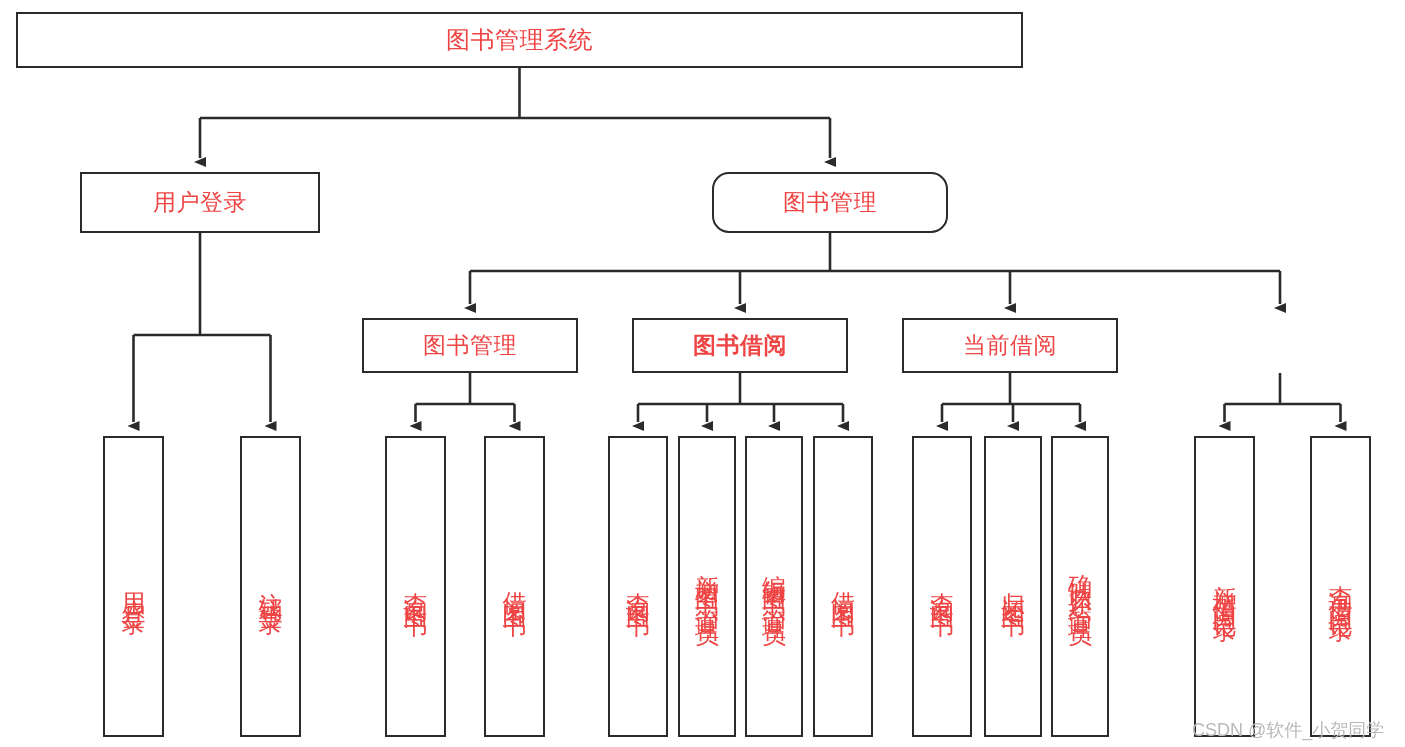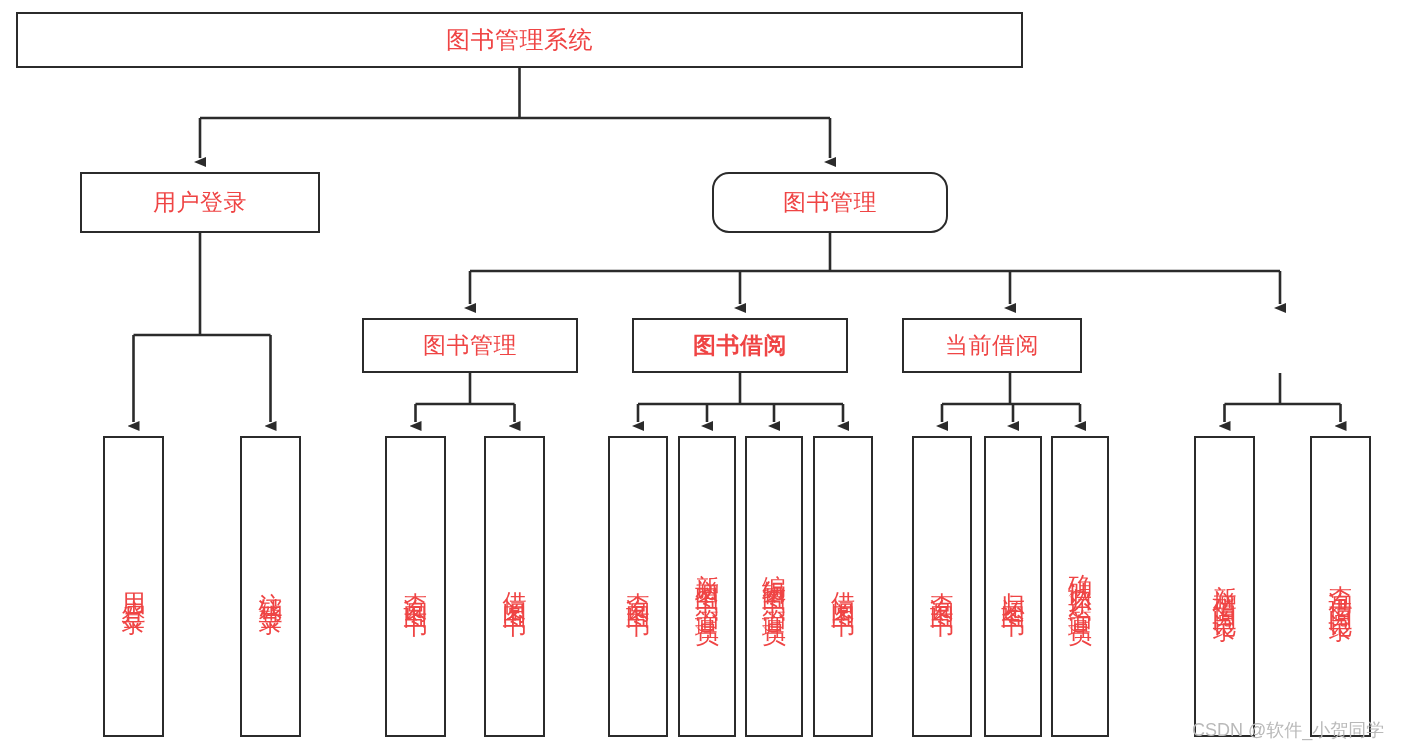--- a/index.html
+++ b/index.html
@@ -133,7 +133,7 @@
   <div class="node horiz" id="node-l3-1" style="left: 632px; top: 318px; width: 216px; height: 55px; font-weight: bold;">
     <span class="node-label">图书借阅</span>
   </div>
-  <div class="node horiz" id="node-l3-2" style="left: 902px; top: 318px; width: 180px; height: 55px;">
+  <div class="node horiz" id="node-l3-2" style="left: 902px; top: 318px; width: 216px; height: 55px;">
     <span class="node-label">当前借阅</span>
   </div>
 

